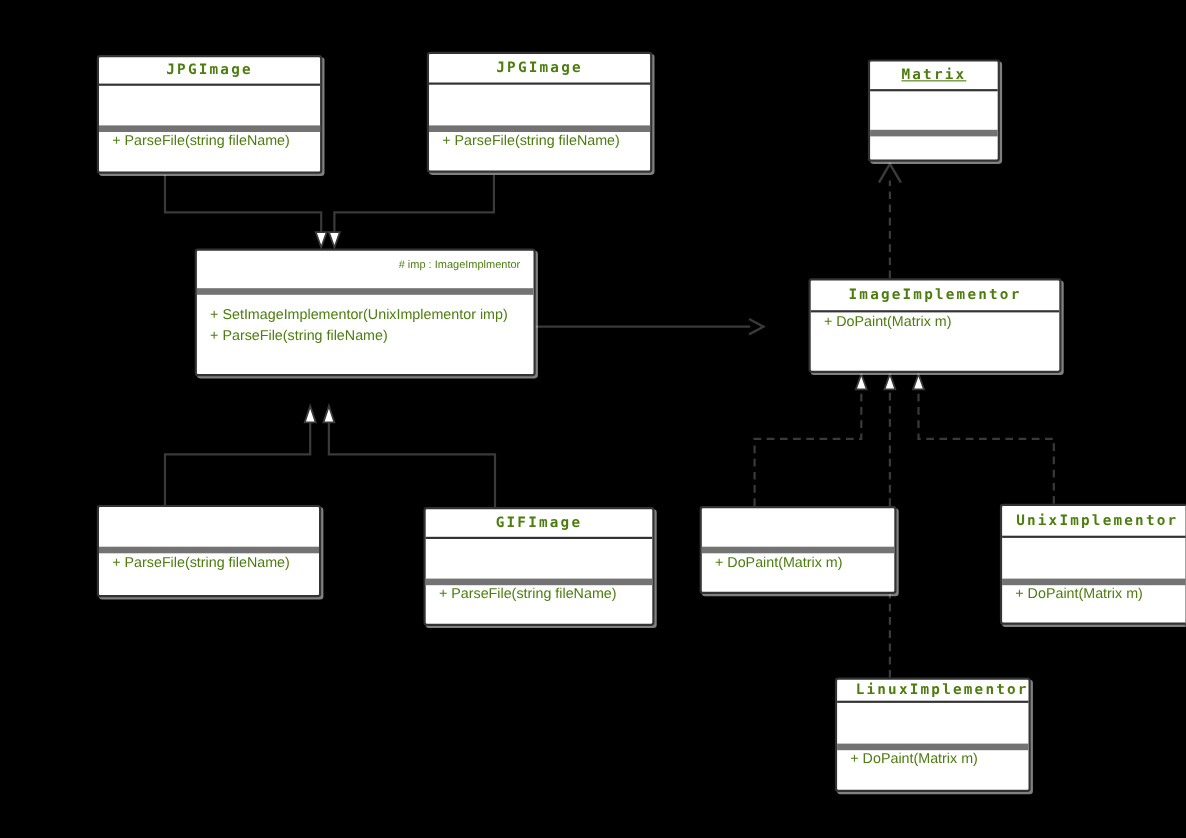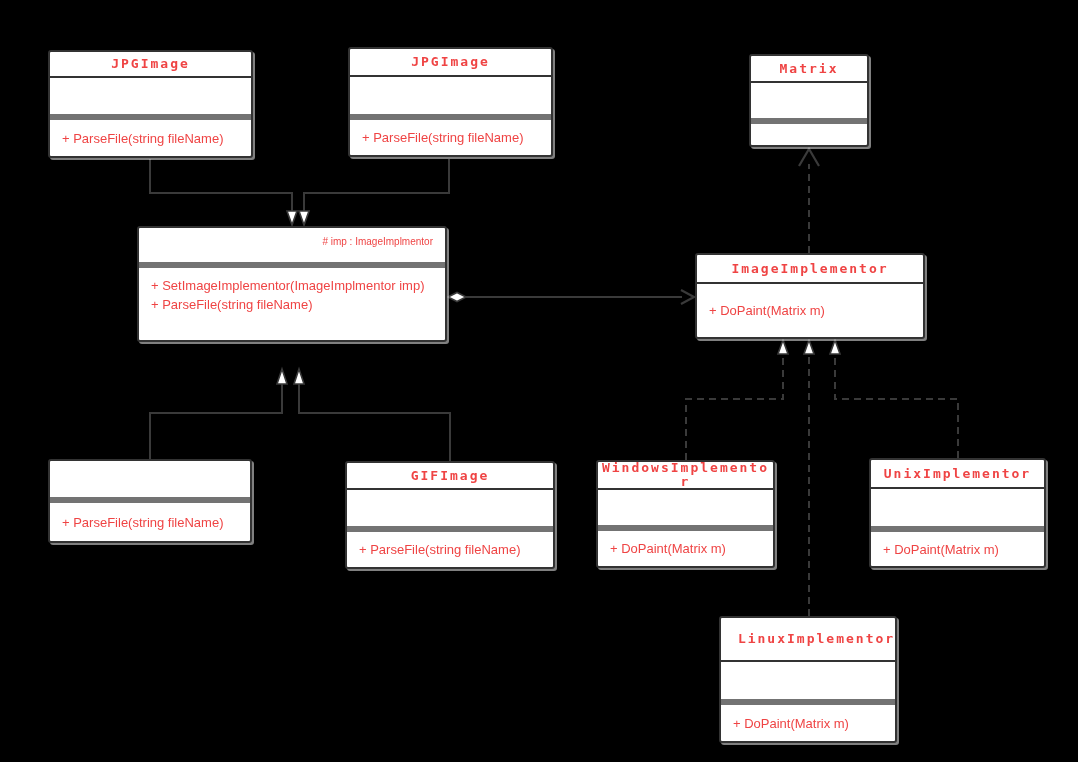--- a/index.html
+++ b/index.html
@@ -19,9 +19,10 @@
     background: #fff;
     border: 2px solid #333;
     border-radius: 3px;
-    color: #ef4444;
+    color: #4d7c0f;
     z-index: 2;
     box-shadow: 2px 2px 0 rgba(255,255,255,0.5);
+    margin-left: 40px;
   }
   .t {
     display: flex; align-items: center; justify-content: center;

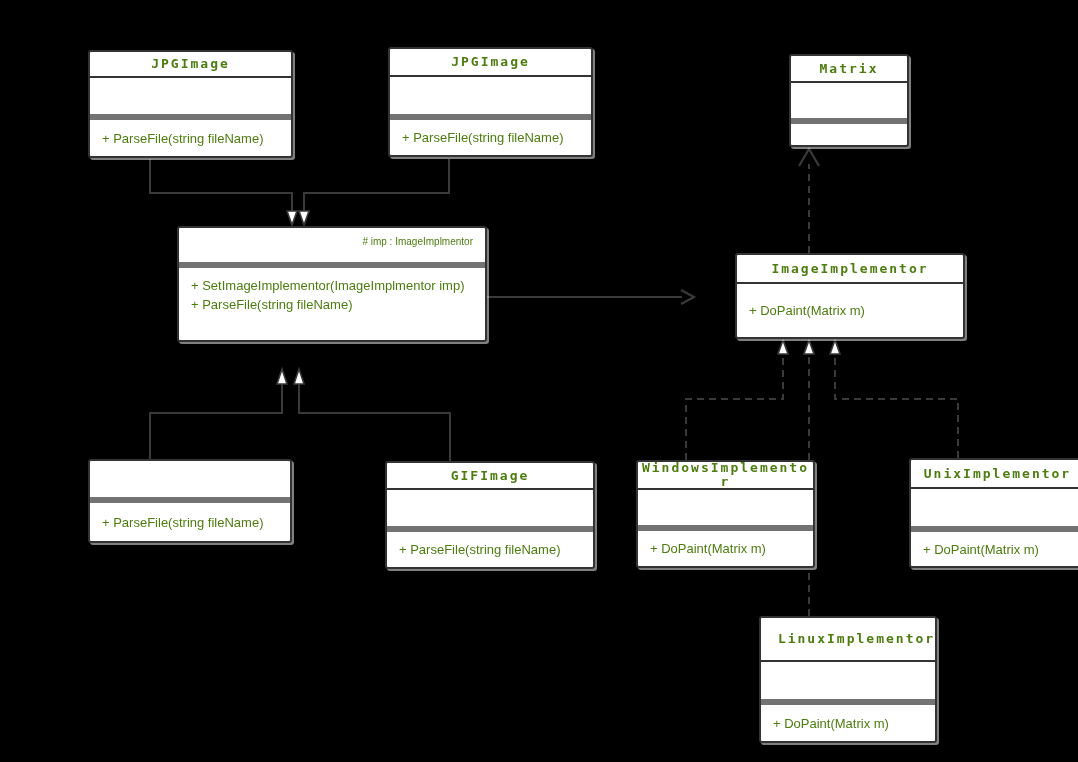--- a/index.html
+++ b/index.html
@@ -56,7 +56,7 @@
   #c-png    { left: 348px; top: 47px;  width: 205px; }
   #c-png .t { height: 28px; } #c-png .a { height: 43px; } #c-png .m { height: 35px; }
 
-  #c-matrix    { left: 749px; top: 54px; width: 120px; }
+  #c-matrix    { left: 749px; top: 54px; width: 120px; text-decoration: underline; }
   #c-matrix .t { height: 27px; } #c-matrix .a { height: 41px; } #c-matrix .m { height: 21px; }
 
   #c-image    { left: 137px; top: 226px; width: 310px; }

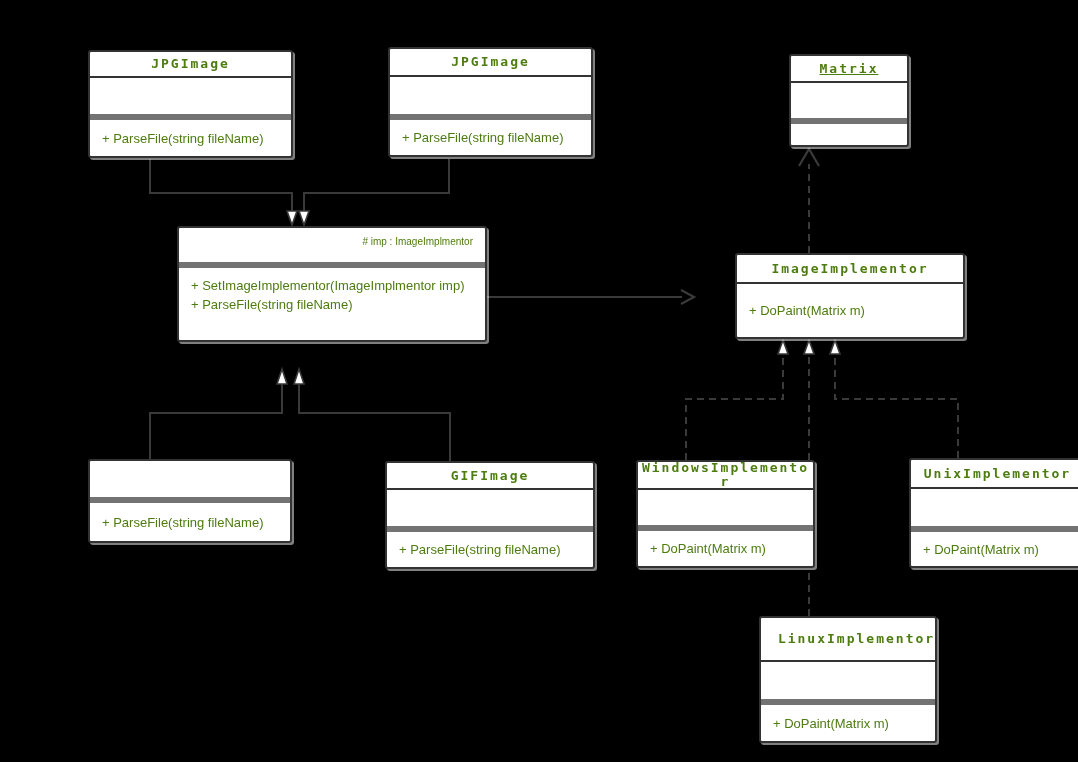--- a/index.html
+++ b/index.html
@@ -42,7 +42,7 @@
     text-align: right;
   }
   .m {
-    display: flex; align-items: center;
+    display: flex; align-items: flex-start;
     padding: 0 12px;
     font-size: 13px;
     overflow: hidden;

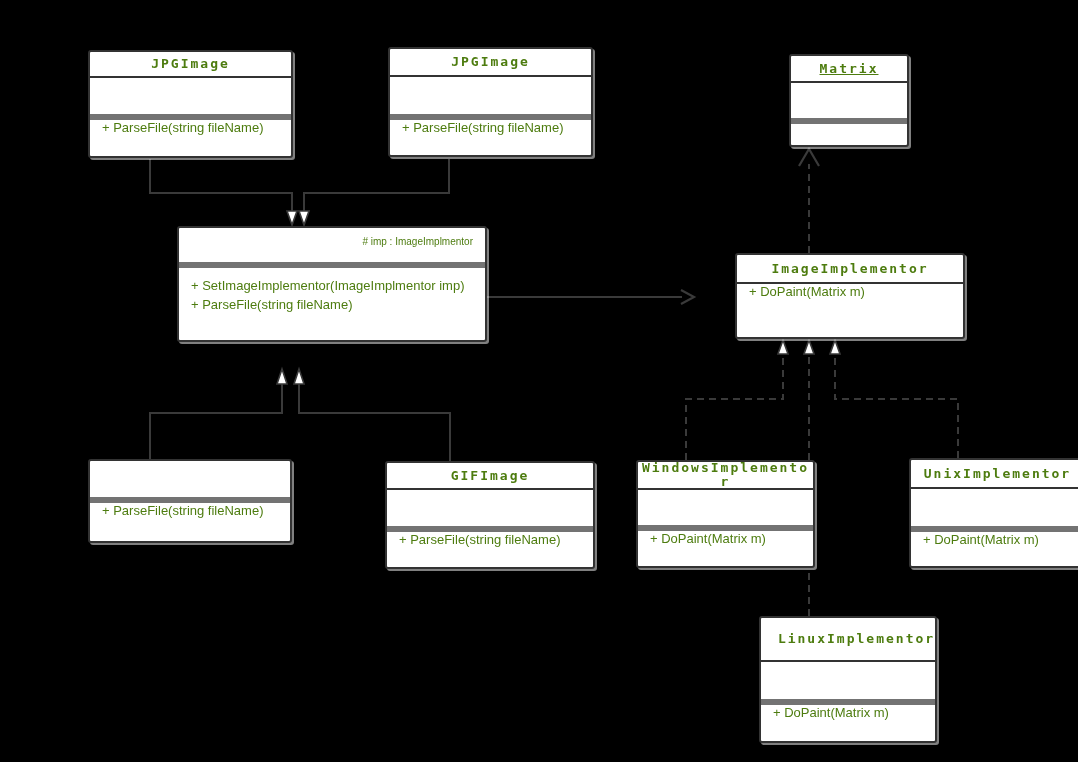--- a/index.html
+++ b/index.html
@@ -168,7 +168,7 @@
       <div># imp : ImageImplmentor</div>
     </div>
     <div class="m block">
-      <div>+ SetImageImplementor(ImageImplmentor imp)</div>
+      <div>+ SetImageImplementor(UnixImplementor imp)</div>
       <div>+ ParseFile(string fileName)</div>
     </div>
   </div>

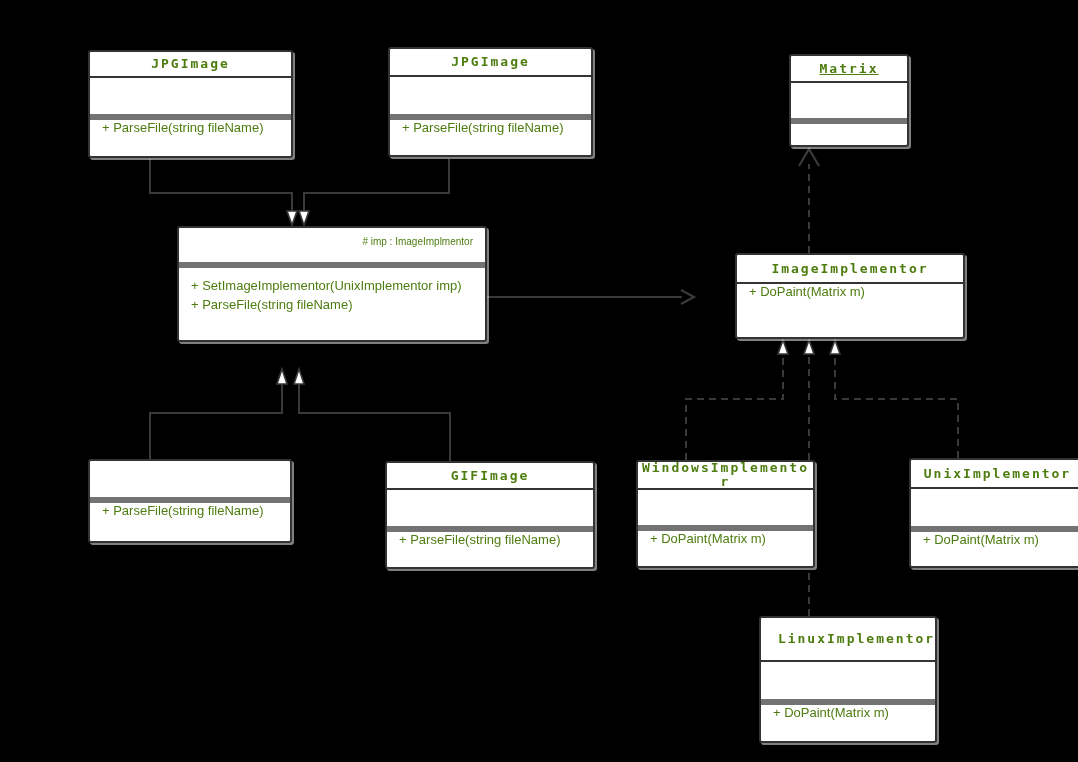--- a/index.html
+++ b/index.html
@@ -196,7 +196,6 @@
   </div>
 
   <div class="uml" id="c-win">
-    <div class="t">WindowsImplementor</div>
     <div class="a"></div>
     <div class="m">
       <div>+ DoPaint(Matrix m)</div>

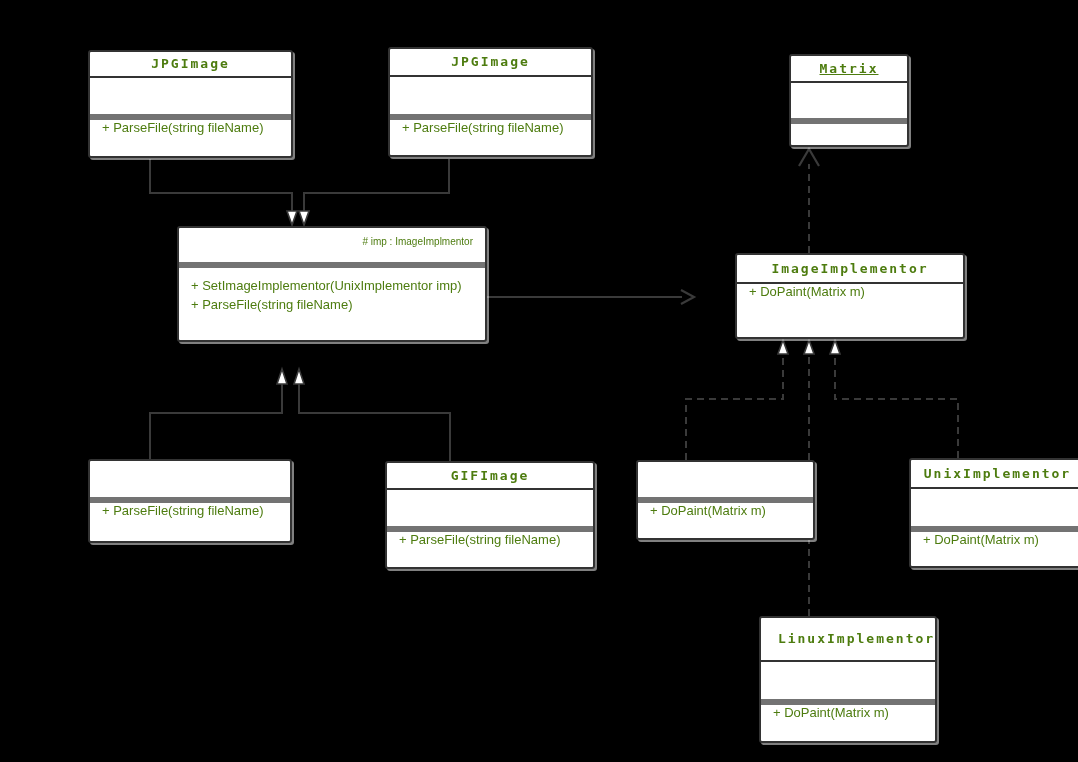--- a/index.html
+++ b/index.html
@@ -78,7 +78,7 @@
   #c-unix .t { height: 29px; } #c-unix .a { height: 43px; } #c-unix .m { height: 34px; }
 
   #c-linux    { left: 719px; top: 616px; width: 178px; }
-  #c-linux .t { height: 44px; padding-left: 19px; } #c-linux .a { height: 43px; } #c-linux .m { height: 36px; }
+  #c-linux .t { height: 21px; padding-left: 19px; } #c-linux .a { height: 43px; } #c-linux .m { height: 36px; }
 
   
   .rel  { stroke: #3a3a3a; stroke-width: 2; fill: none; }

